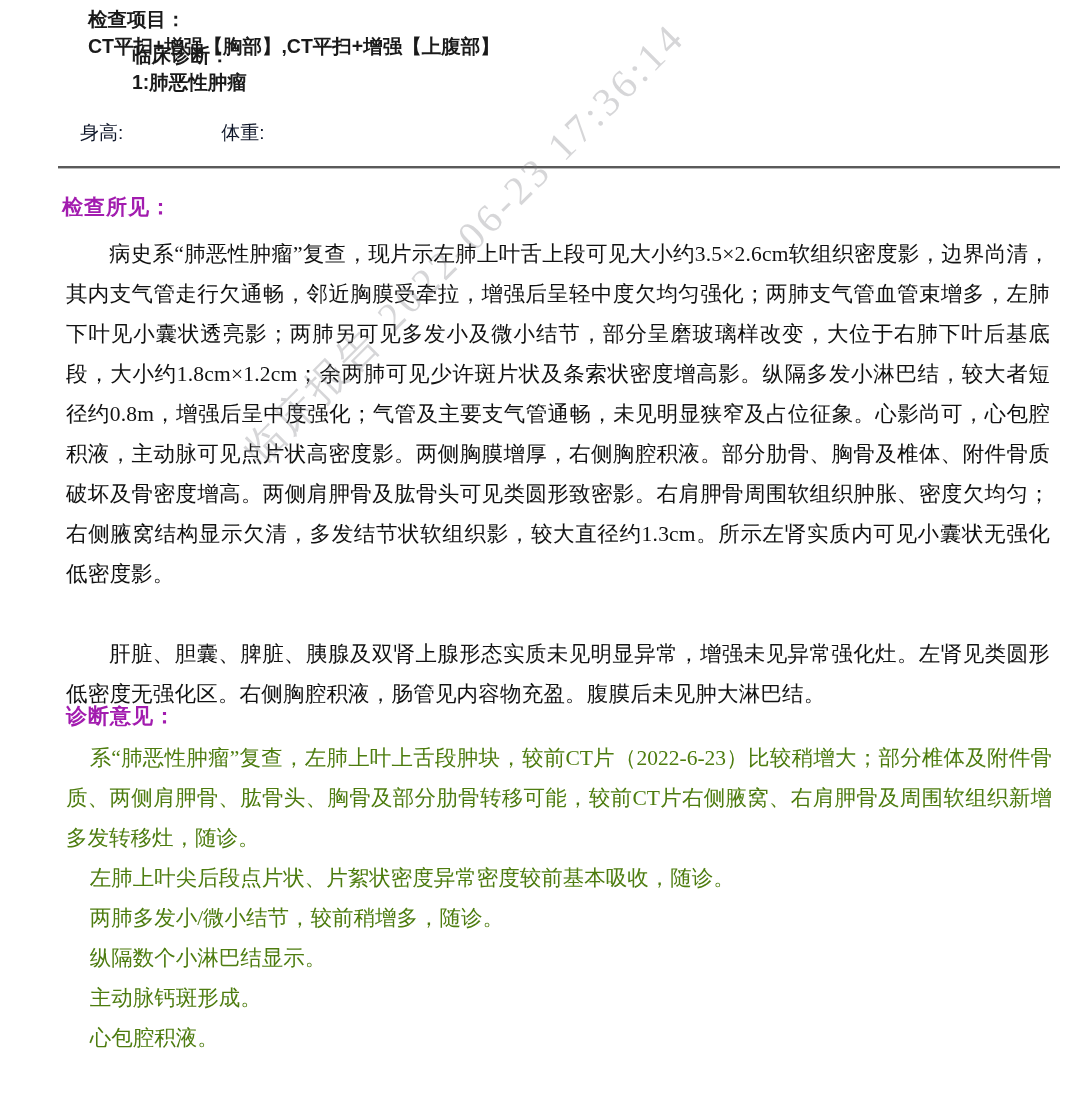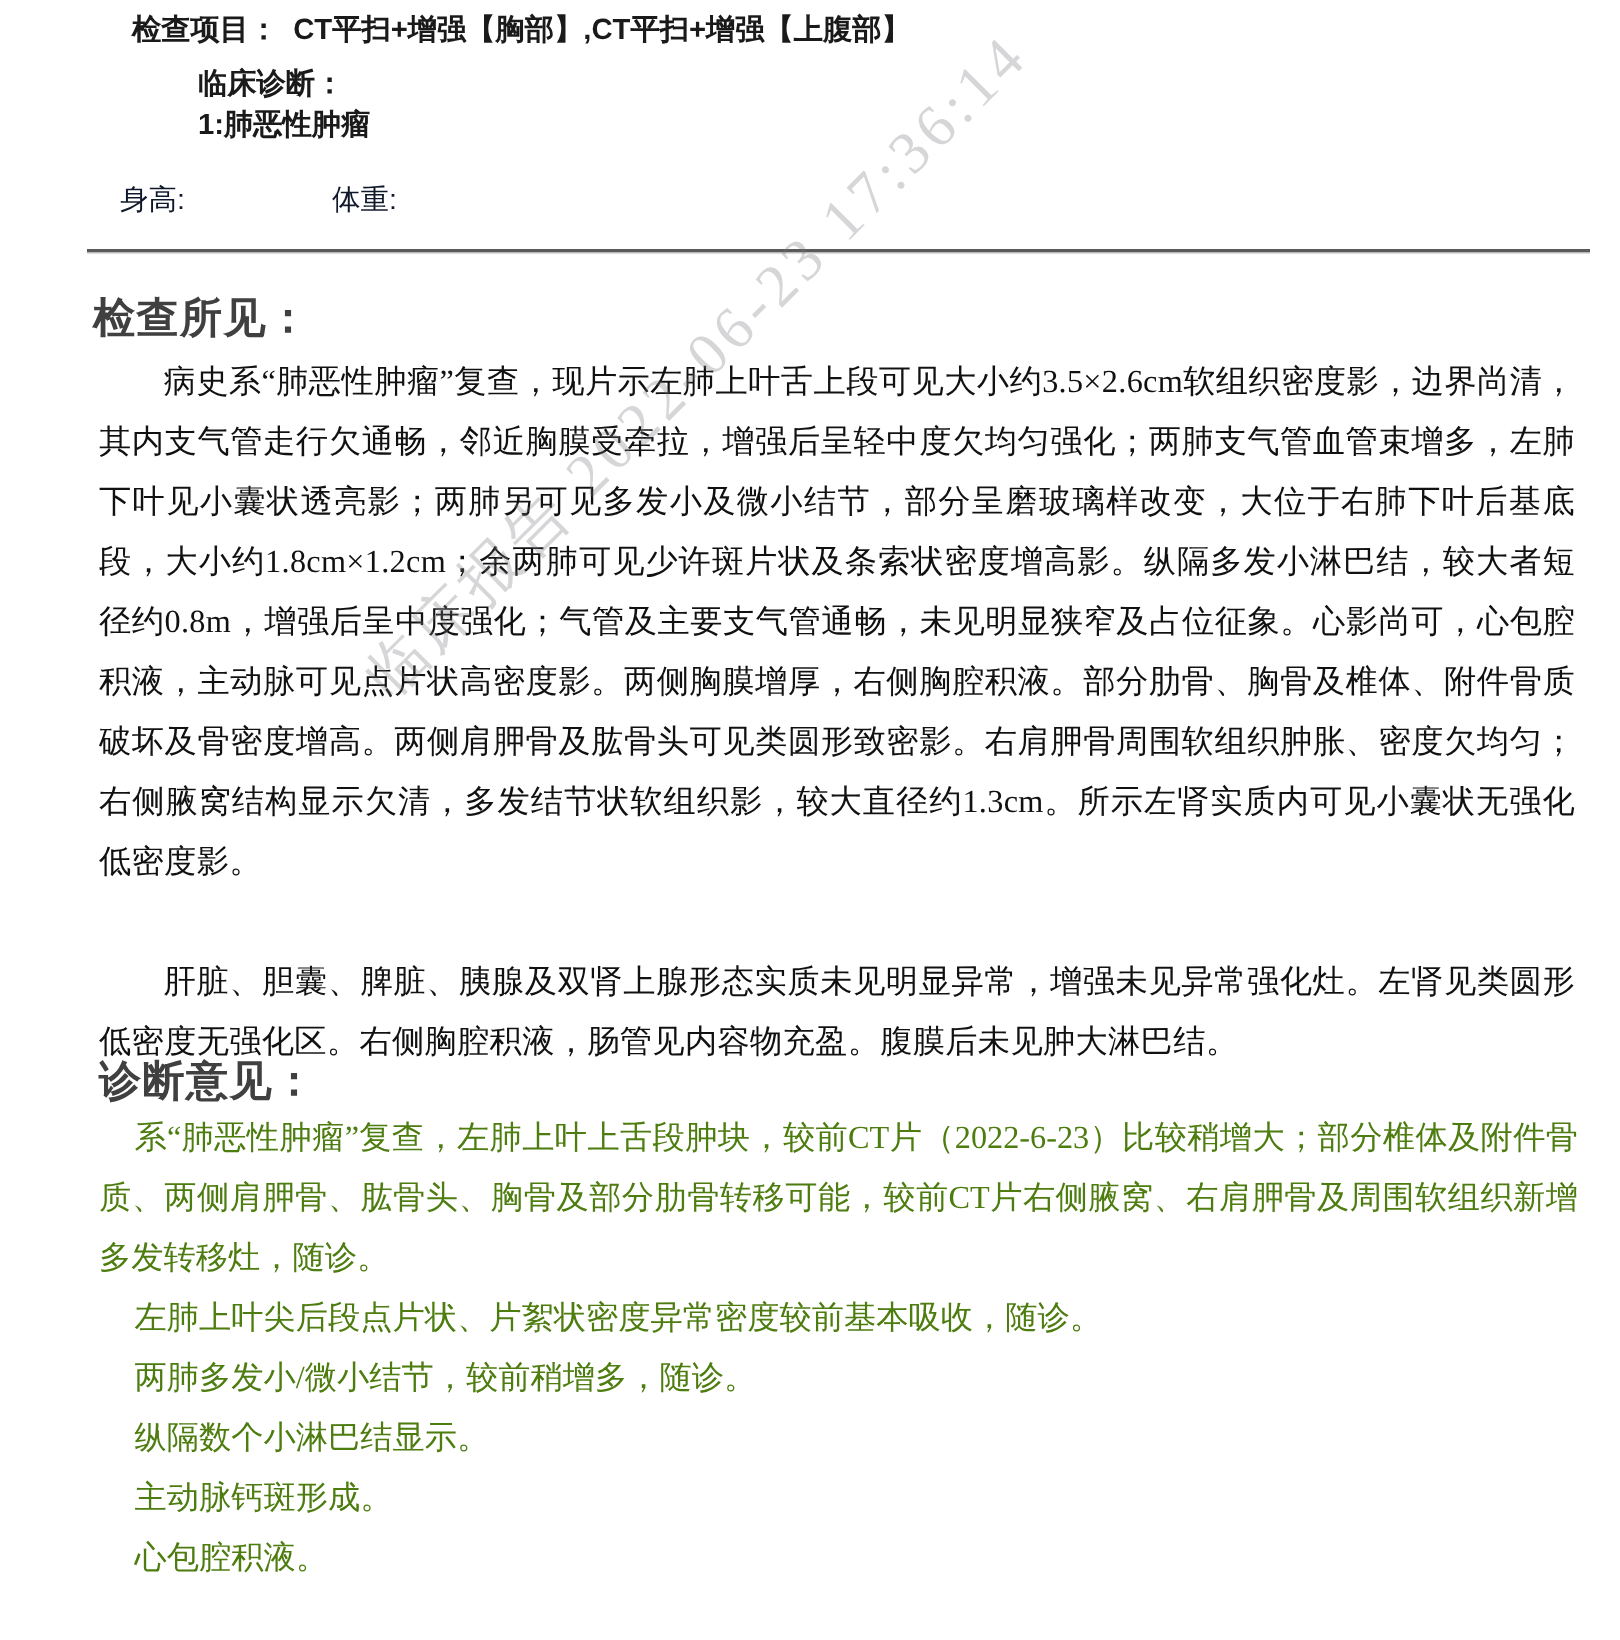--- a/index.html
+++ b/index.html
@@ -56,7 +56,7 @@
     font-size: 19.5px;
     color: #1a1a1a;
   }
-  .hdr-row.r1 { position: absolute; left: 88px; top: 6px; }
+  .hdr-row.r1 { position: absolute; left: 78px; top: 6px; flex-direction: column; }
   .hdr-row.r2 { position: absolute; left: 94px; top: 42px; flex-direction: column; }
   .hdr-label { white-space: nowrap; }
   .hdr-value { white-space: nowrap; margin-left: 10px; }

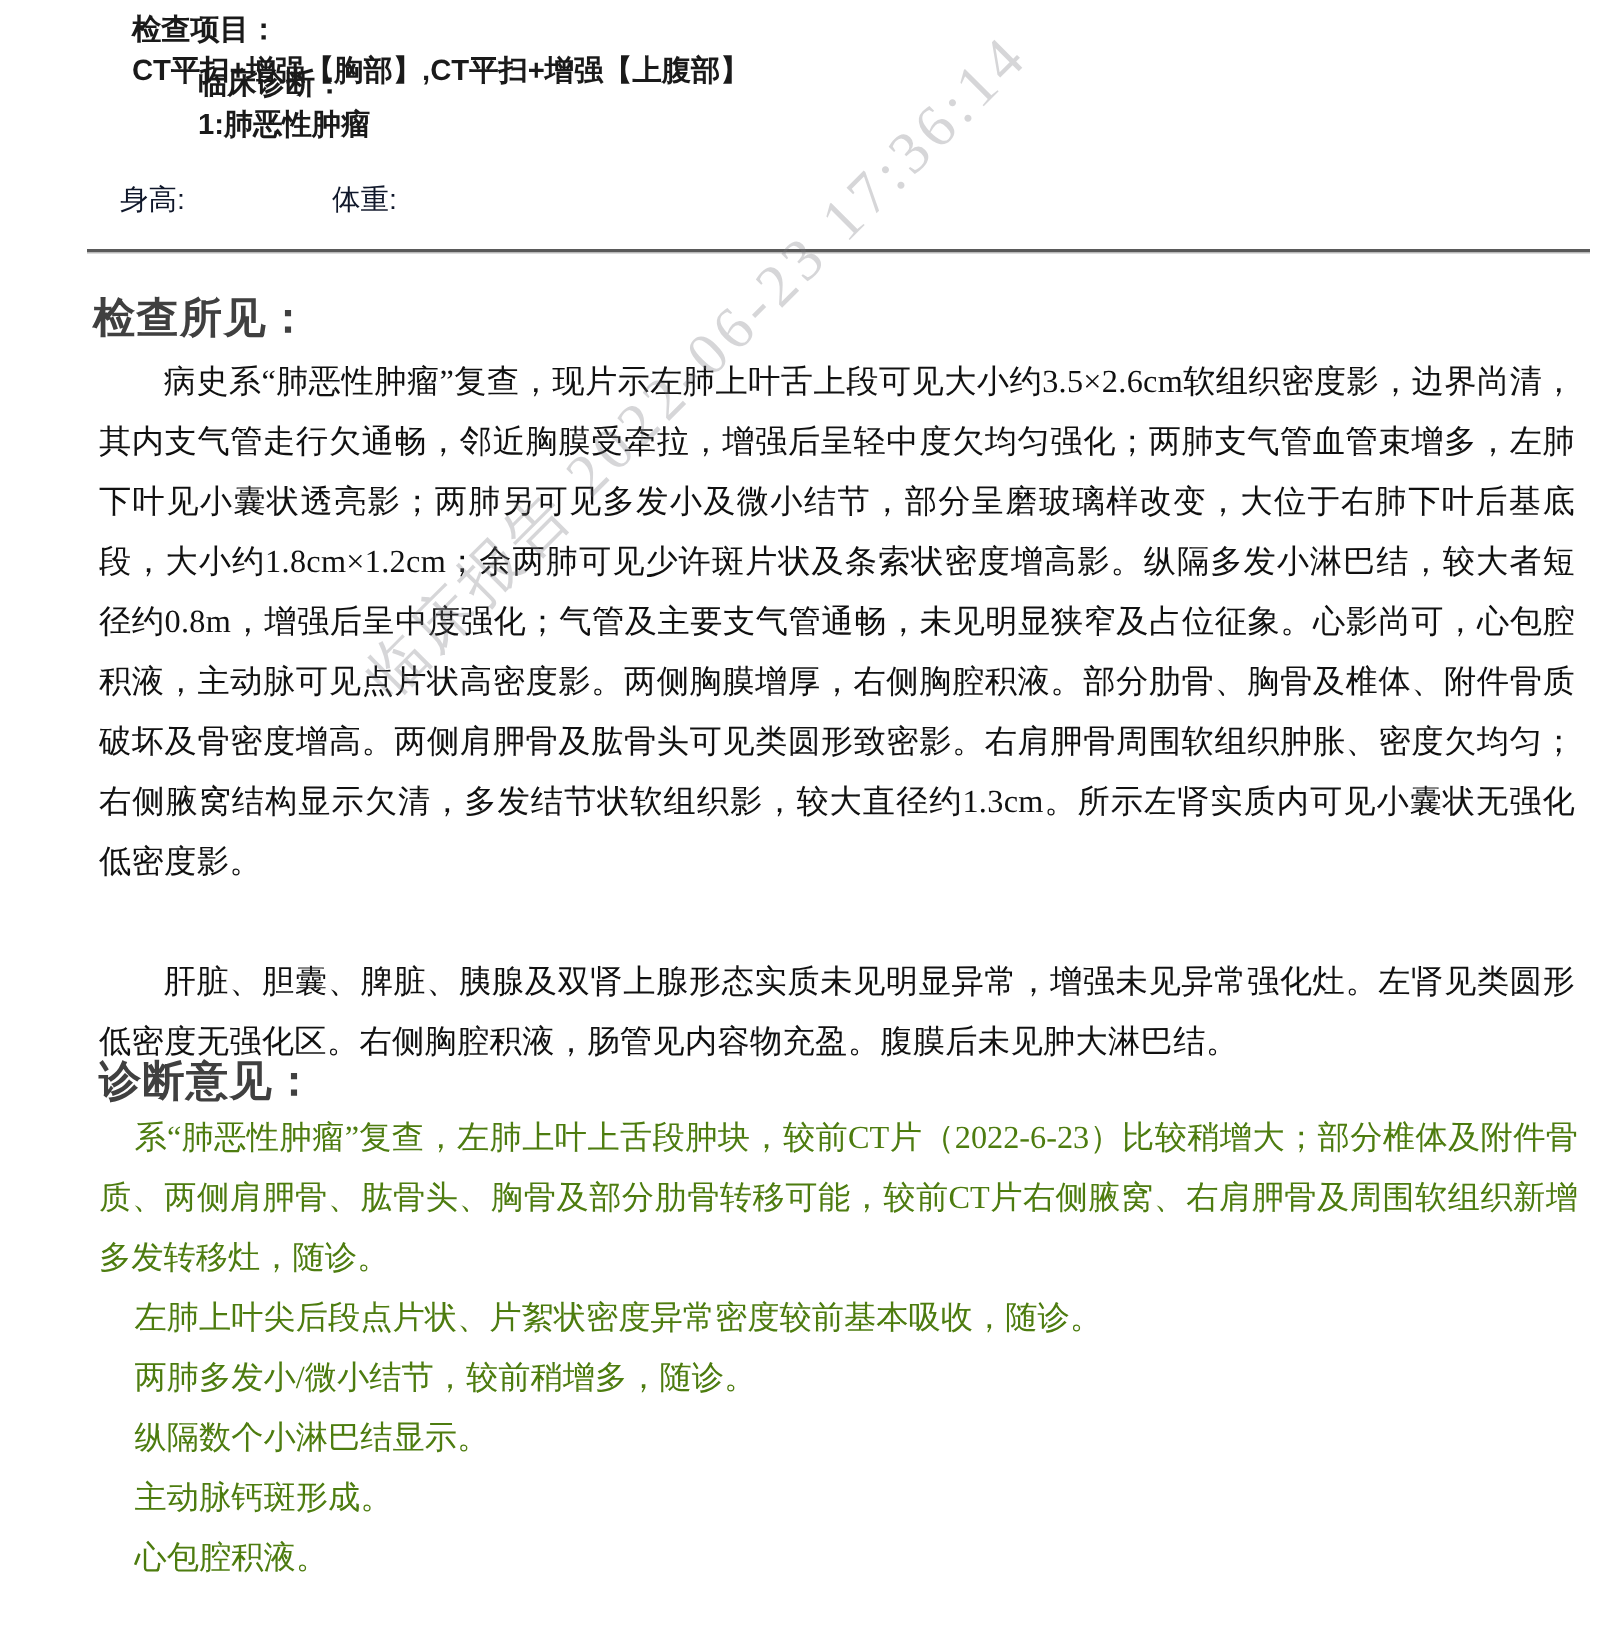--- a/index.html
+++ b/index.html
@@ -91,8 +91,8 @@
   .section-title {
     font-family: Liberation Serif, serif;
     font-weight: bold;
-    font-size: 28px;
-    color: #404040;
+    font-size: 21px;
+    color: #a21caf;
     letter-spacing: 1px;
   }
 

